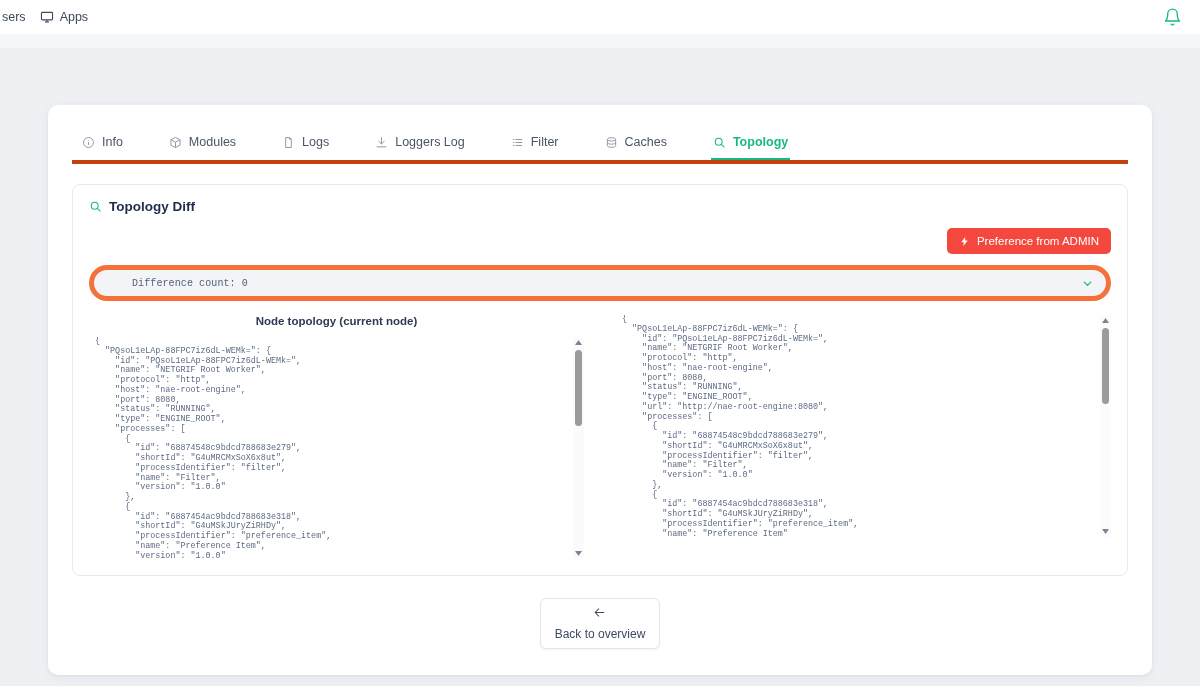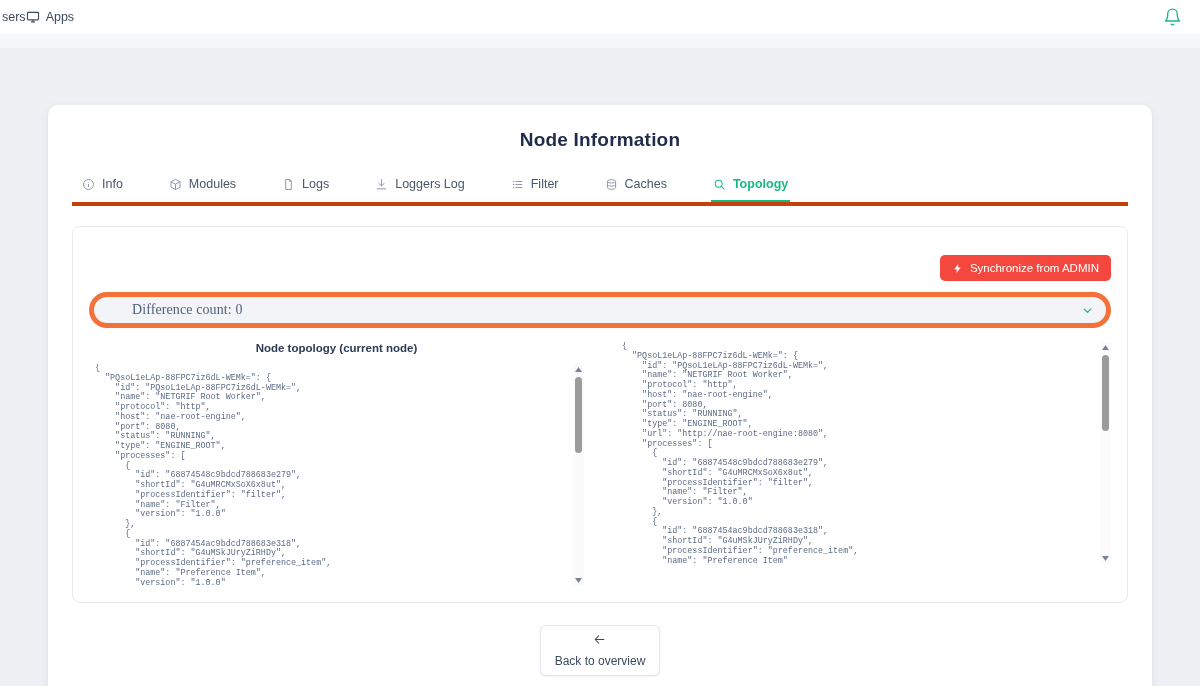--- a/index.html
+++ b/index.html
@@ -21,7 +21,7 @@
     padding: 0 14px;
     position: relative;
   }
-  .topbar-left { display: flex; align-items: center; }
+  .topbar-left { display: flex; align-items: center; gap: 14px; }
   .bm-item {
     display: flex; align-items: center; gap: 6px;
     font-size: 12.5px; color: #3c4a5e;

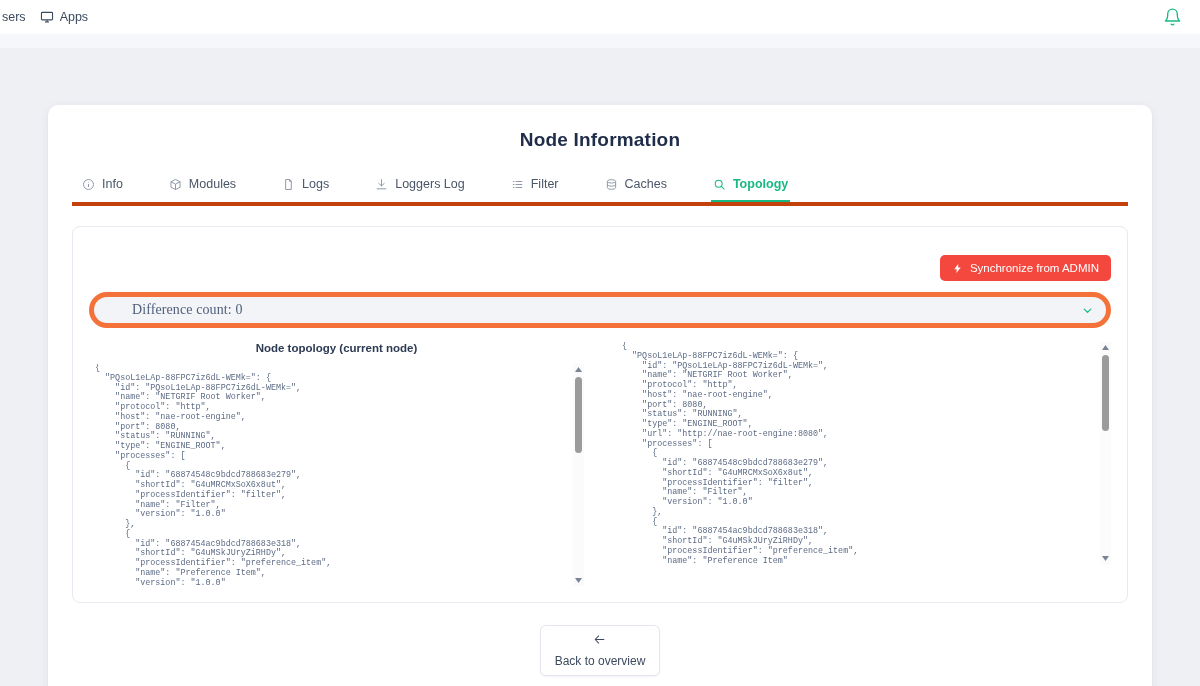--- a/index.html
+++ b/index.html
@@ -208,7 +208,6 @@
 <div class="page">
   <div class="card">
 
-    <div class="page-title">Node Information</div>
 
     <div class="tabs">
 

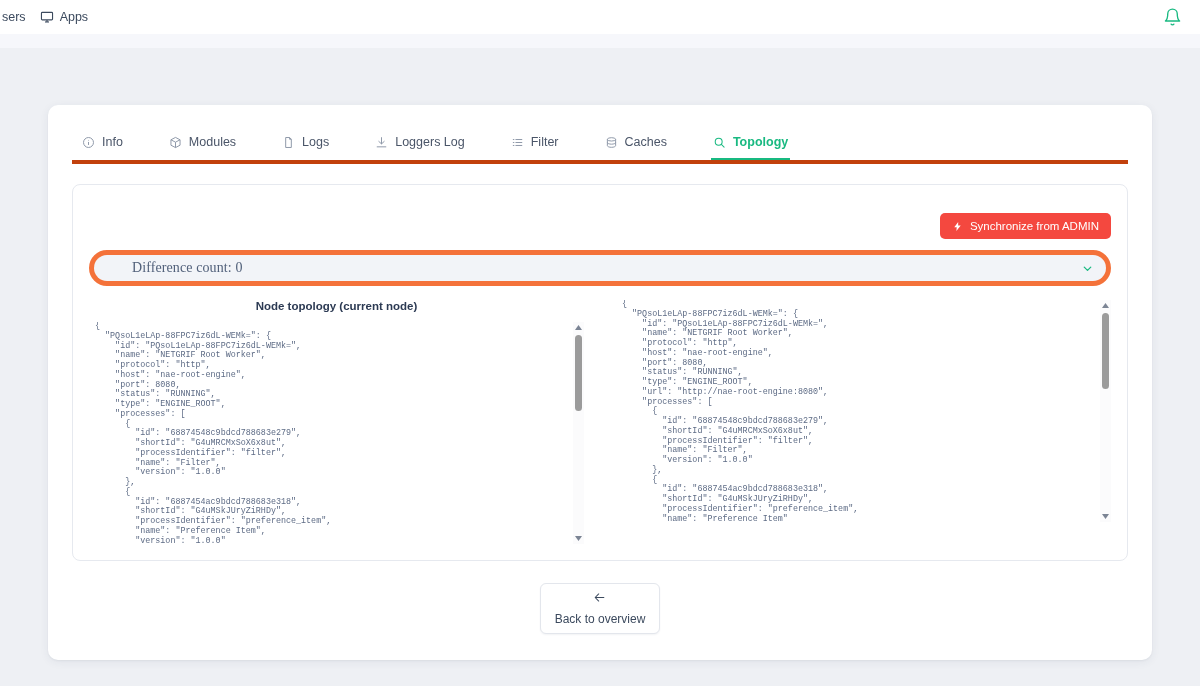--- a/index.html
+++ b/index.html
@@ -279,6 +279,13 @@
 
     <div class="panel">
 
+      <div class="panel-head">
+        <svg width="13" height="13" viewBox="0 0 24 24" fill="none" stroke="#18b981" stroke-width="1.9" stroke-linecap="round">
+          <circle cx="10.5" cy="10.5" r="6.4"></circle>
+            <line x1="15.4" y1="15.4" x2="20.5" y2="20.5"></line>
+        </svg>
+        <span>Topology Diff</span>
+      </div>
 
       <div class="sync-row">
         <button class="sync-btn">

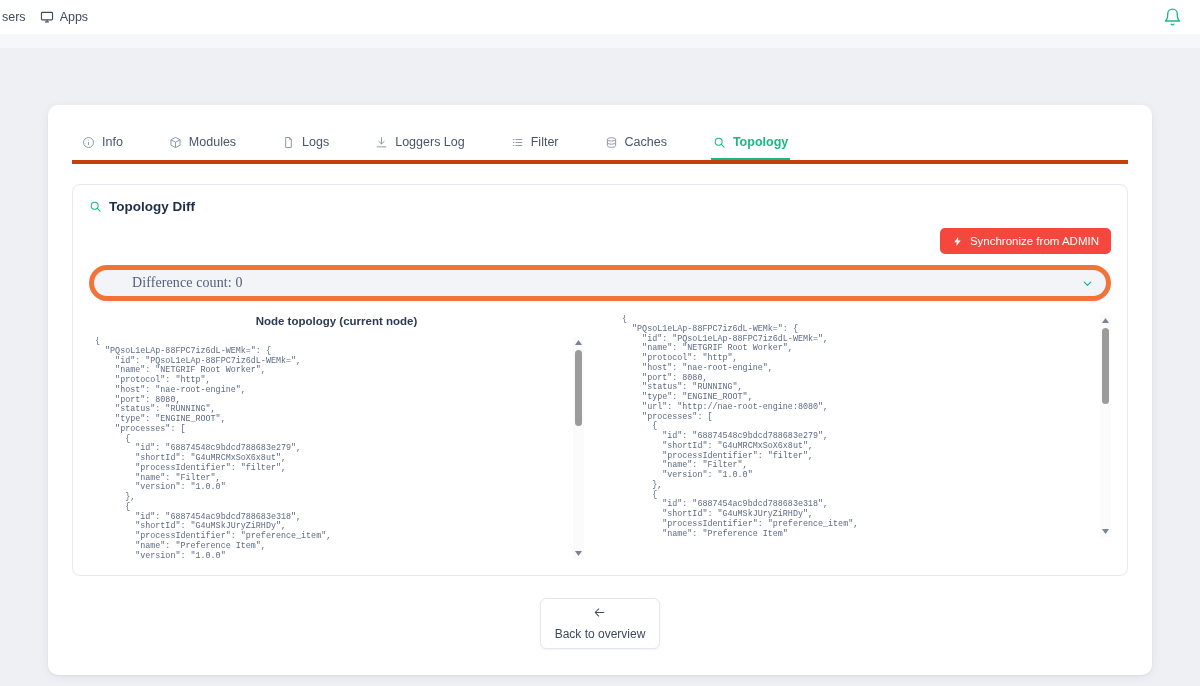--- a/index.html
+++ b/index.html
@@ -292,7 +292,7 @@
           <svg width="11" height="11" viewBox="0 0 24 24" fill="#ffffff">
             <path d="M13.5 2 5 13.6h5.3L9.6 22 19 9.8h-5.6z"></path>
           </svg>
-          <span>Synchronize from ADMIN</span>
+          <span>Preference from ADMIN</span>
         </button>
       </div>
 

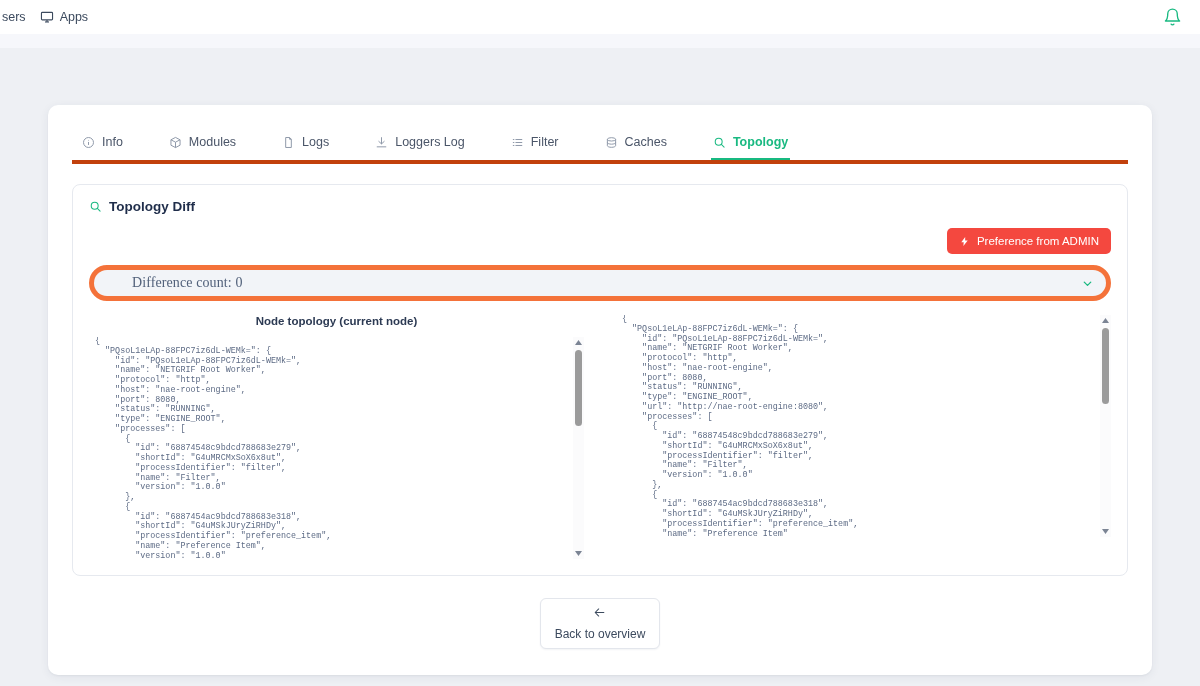--- a/index.html
+++ b/index.html
@@ -114,8 +114,8 @@
     padding: 0 12px 0 14px;
   }
   .diff-text {
-    font-family: Liberation Serif, serif;
-    font-size: 14px;
+    font-family: Liberation Mono, monospace;
+    font-size: 10px;
     color: #51607a;
     letter-spacing: .1px;
     padding-left: 24px;

